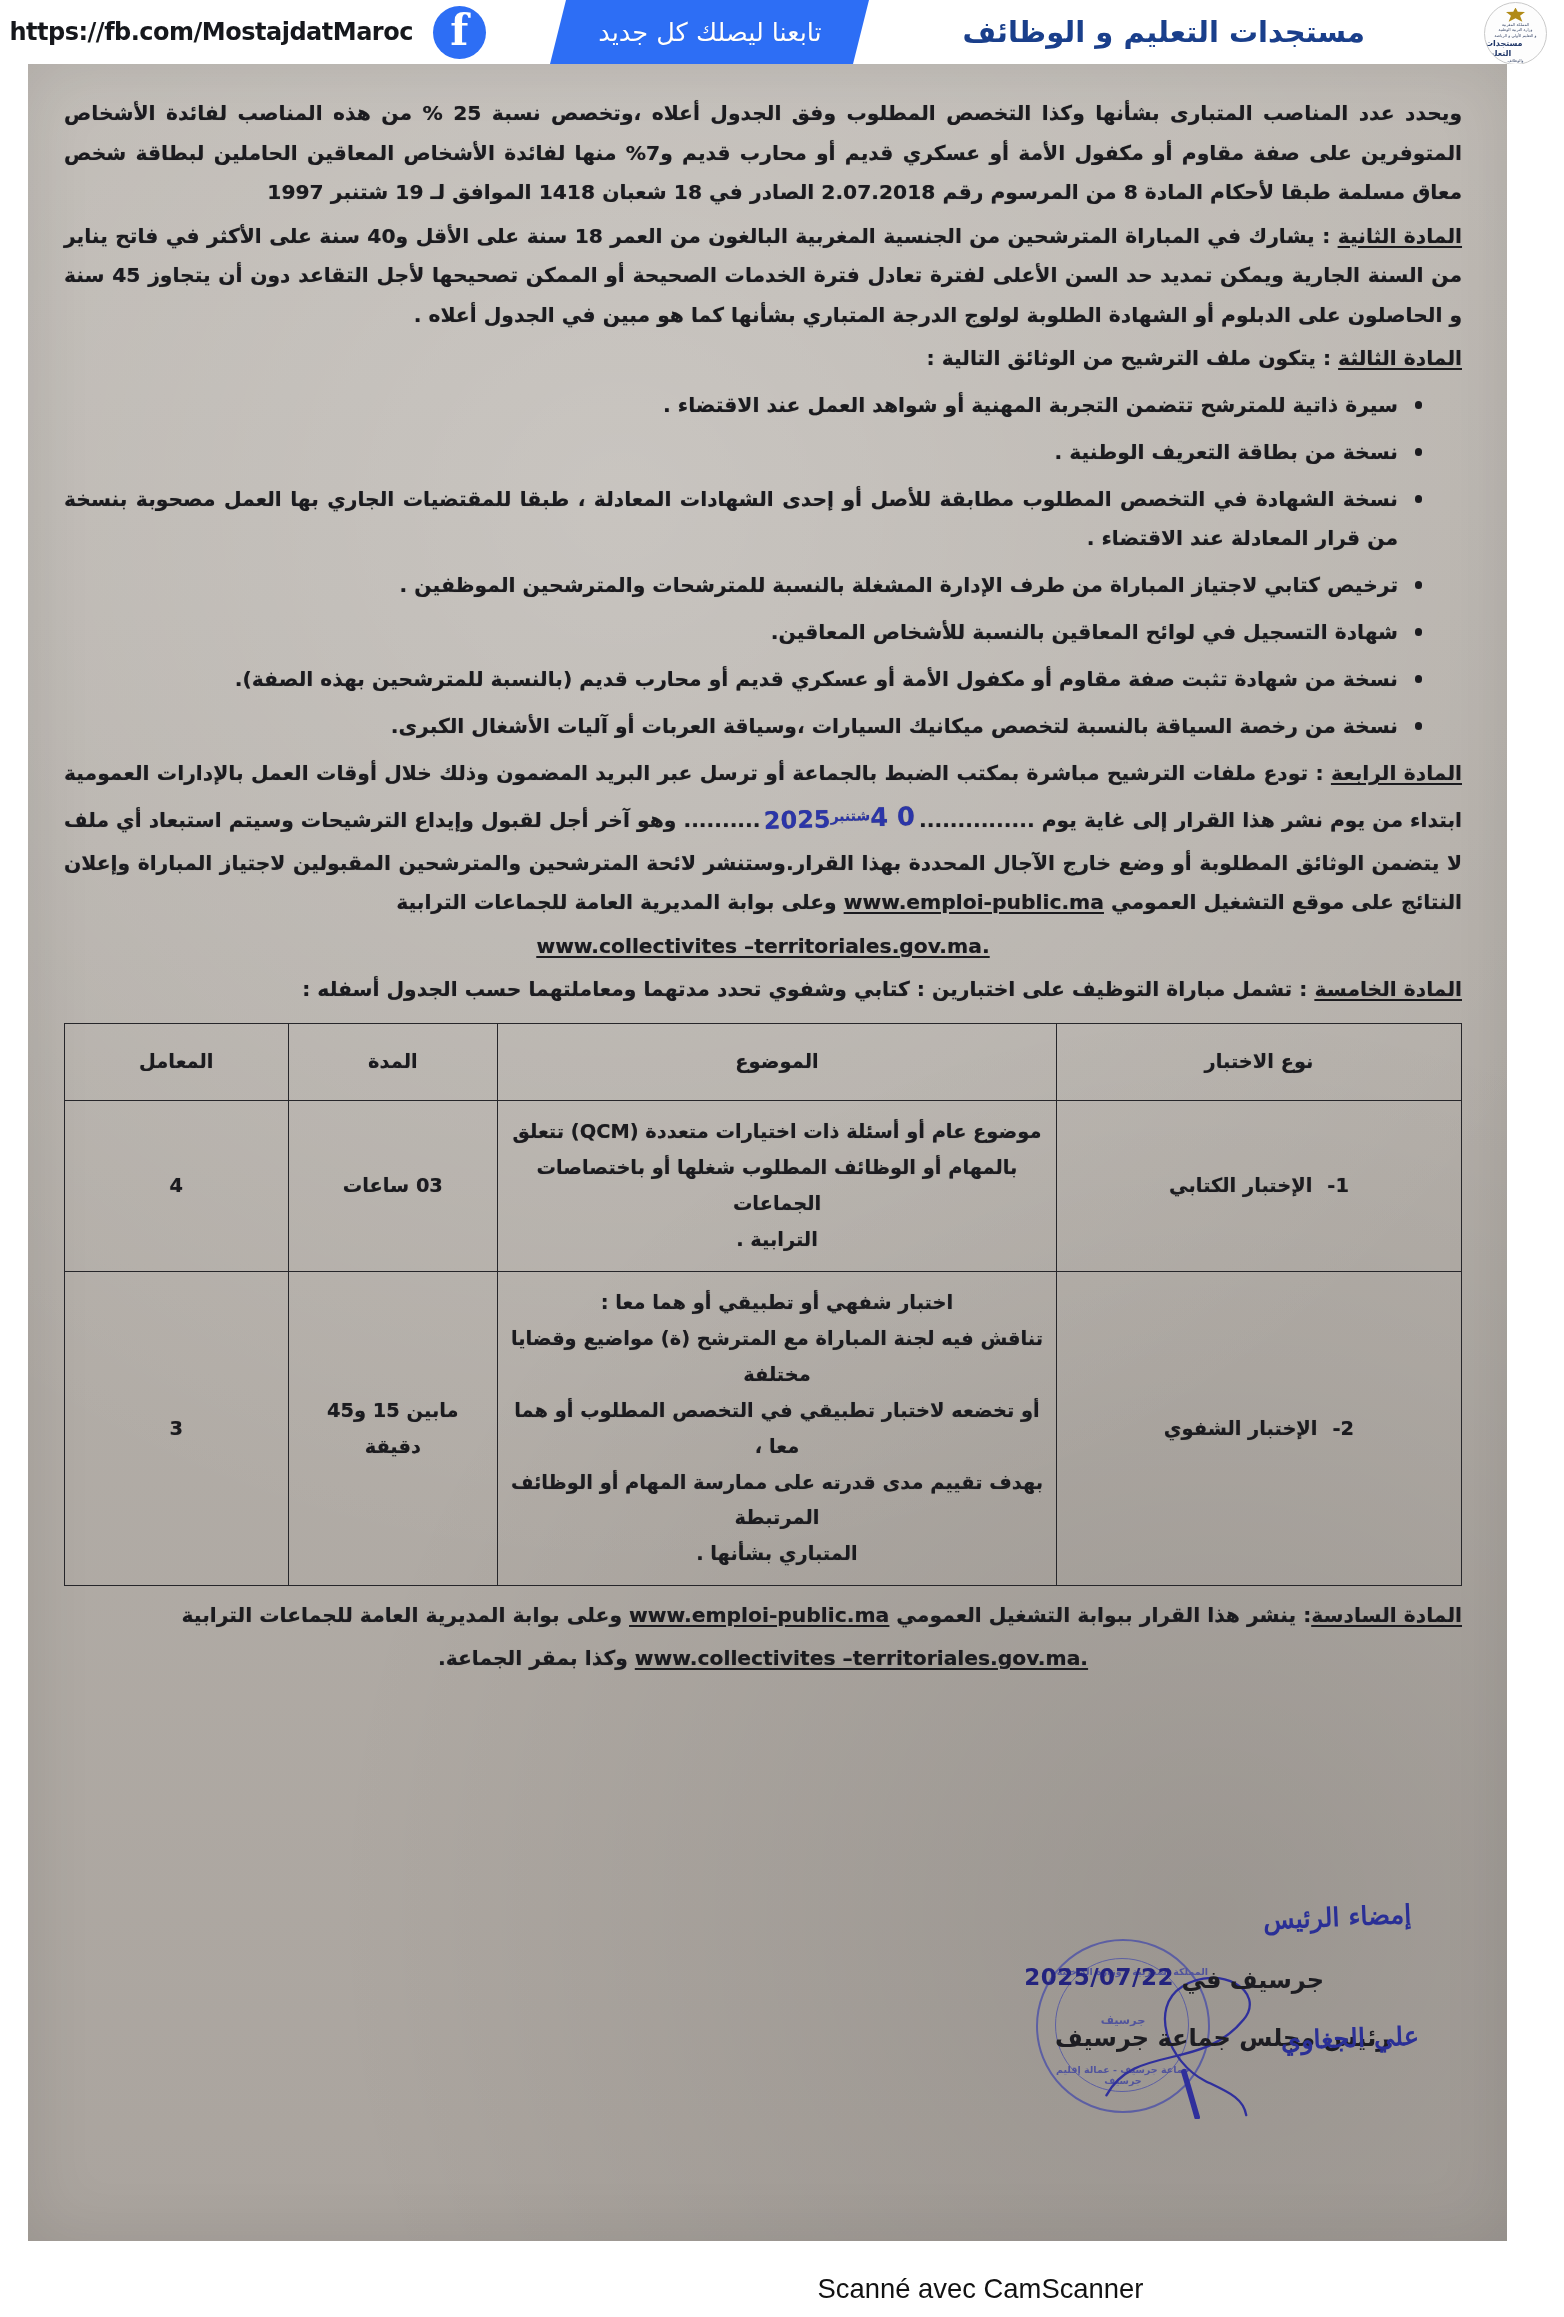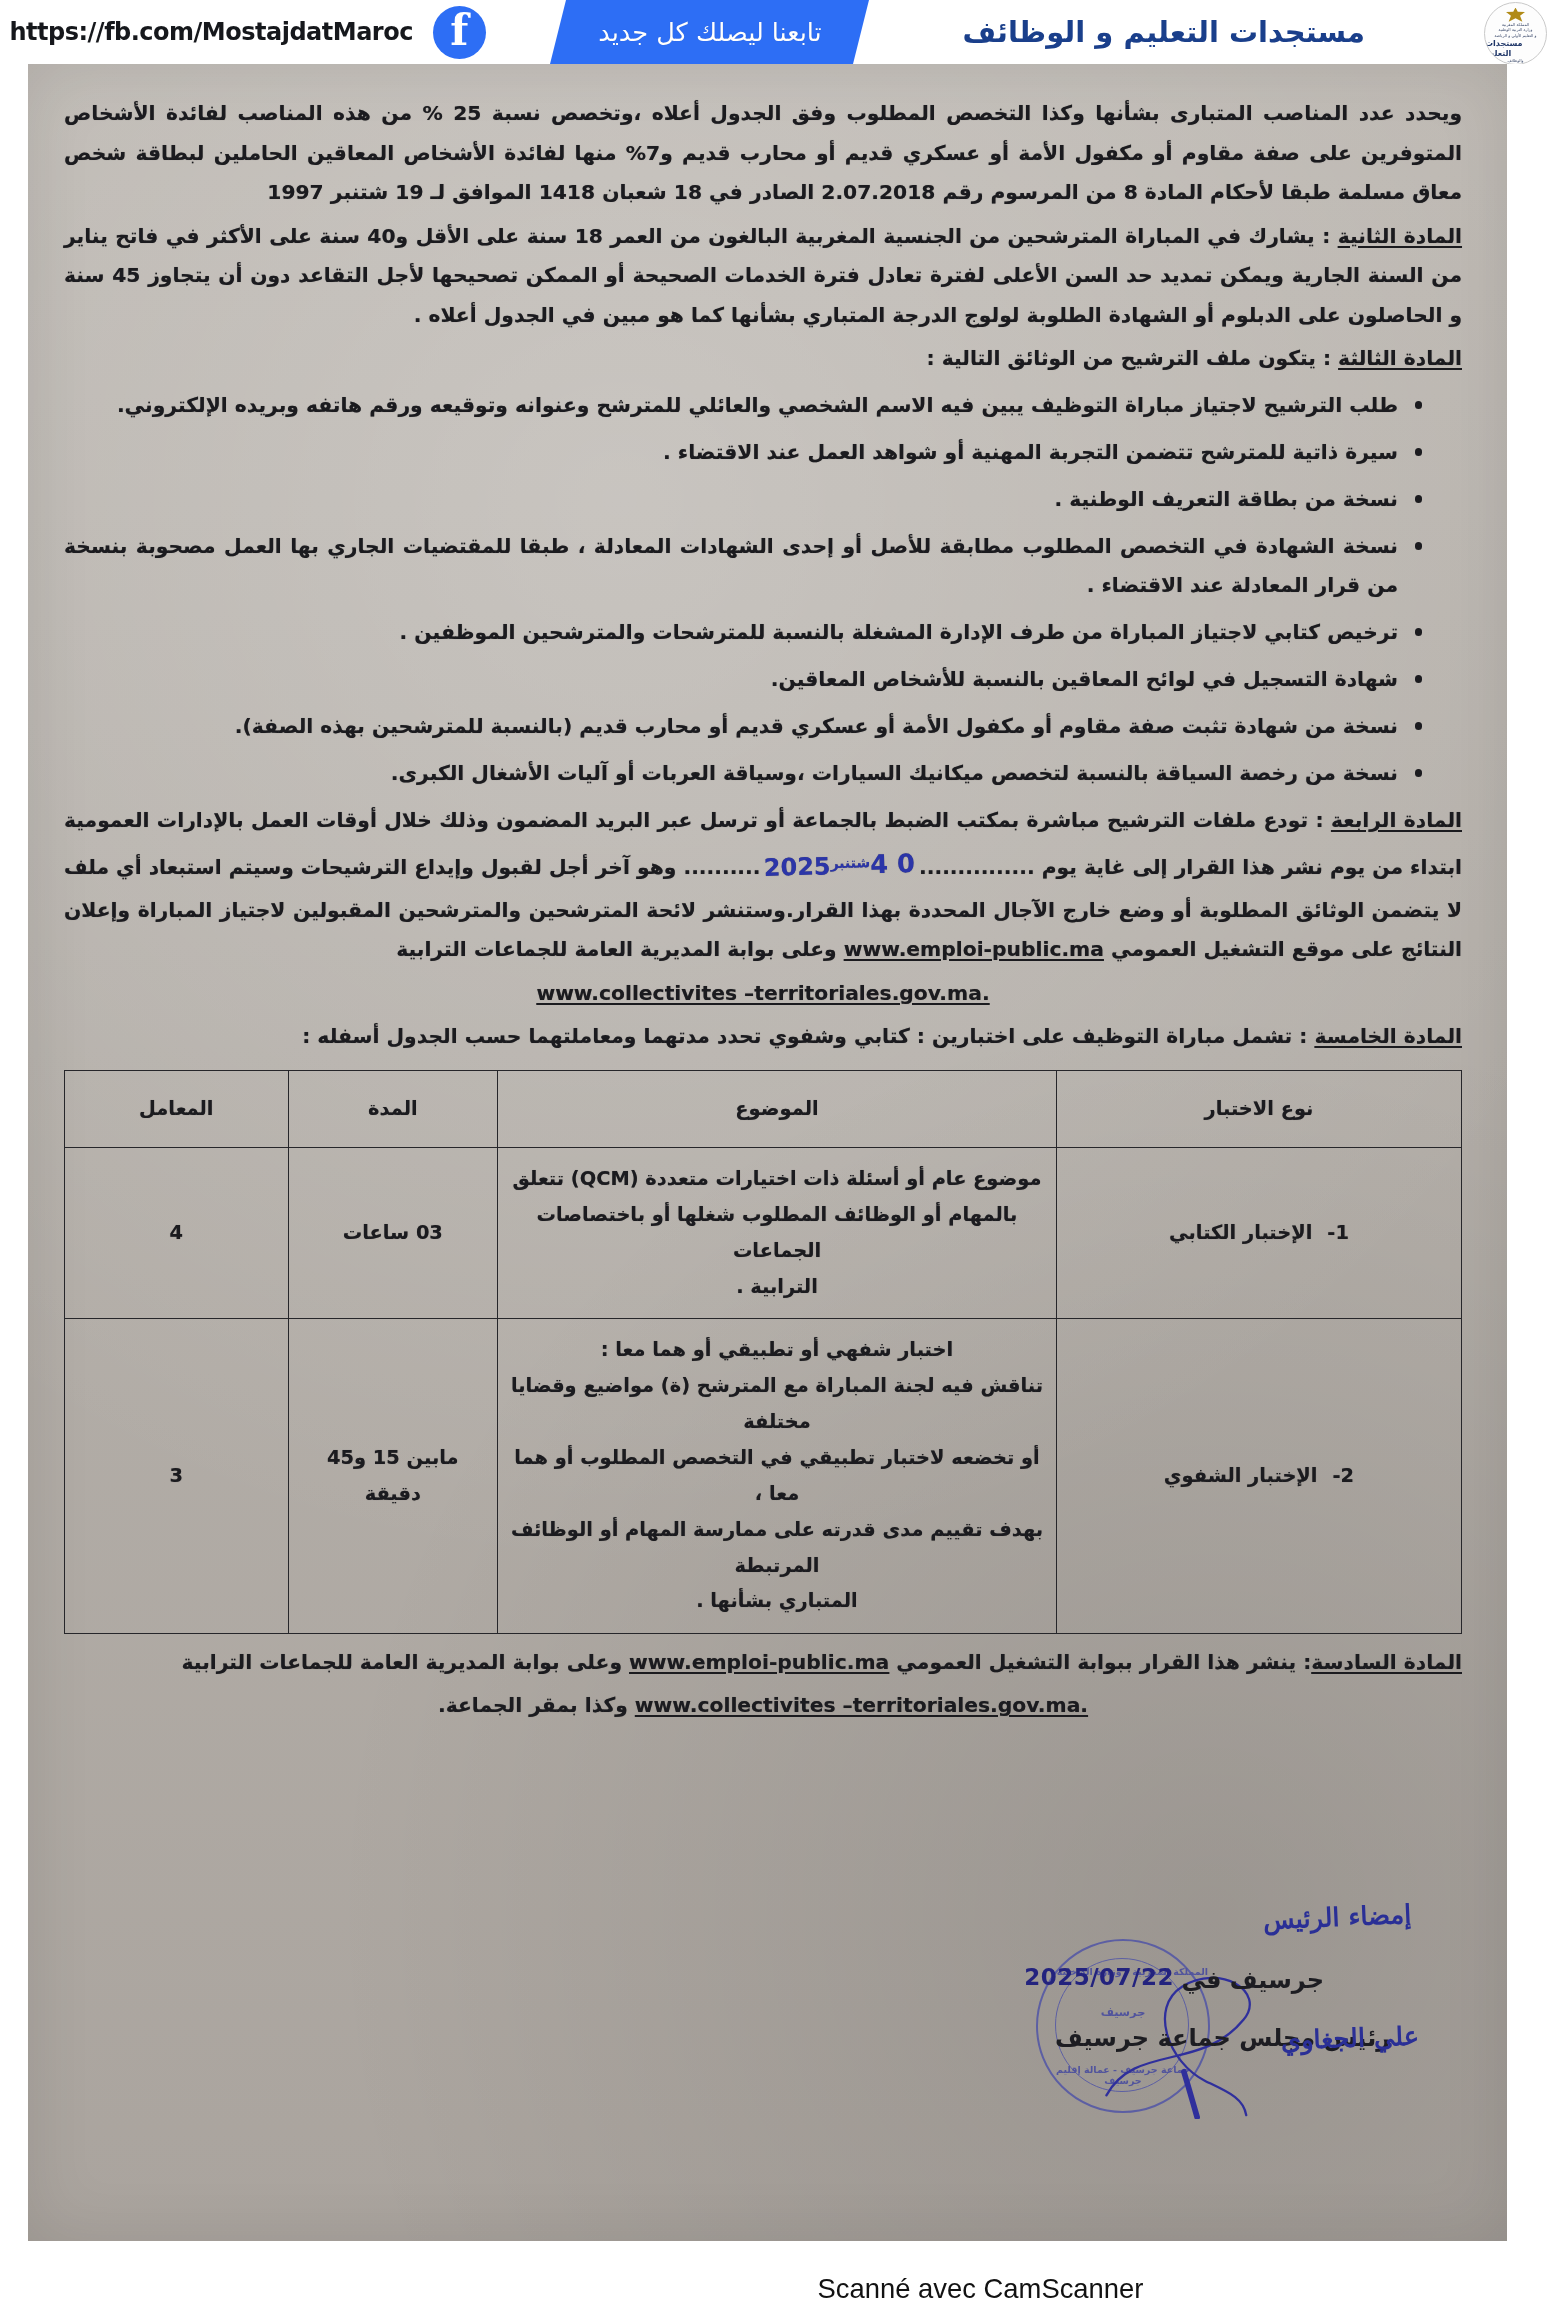--- a/index.html
+++ b/index.html
@@ -383,7 +383,6 @@
       </p>
 
       <ul class="doc-list">
-        <li>طلب الترشيح لاجتياز مباراة التوظيف يبين فيه الاسم الشخصي والعائلي للمترشح  وعنوانه وتوقيعه ورقم هاتفه وبريده الإلكتروني.</li>
         <li>سيرة ذاتية للمترشح تتضمن التجربة المهنية أو شواهد العمل عند الاقتضاء .</li>
         <li>نسخة من بطاقة التعريف الوطنية .</li>
         <li>نسخة الشهادة في التخصص المطلوب مطابقة للأصل أو إحدى الشهادات المعادلة ، طبقا للمقتضيات الجاري بها العمل مصحوبة بنسخة من قرار المعادلة عند الاقتضاء .</li>

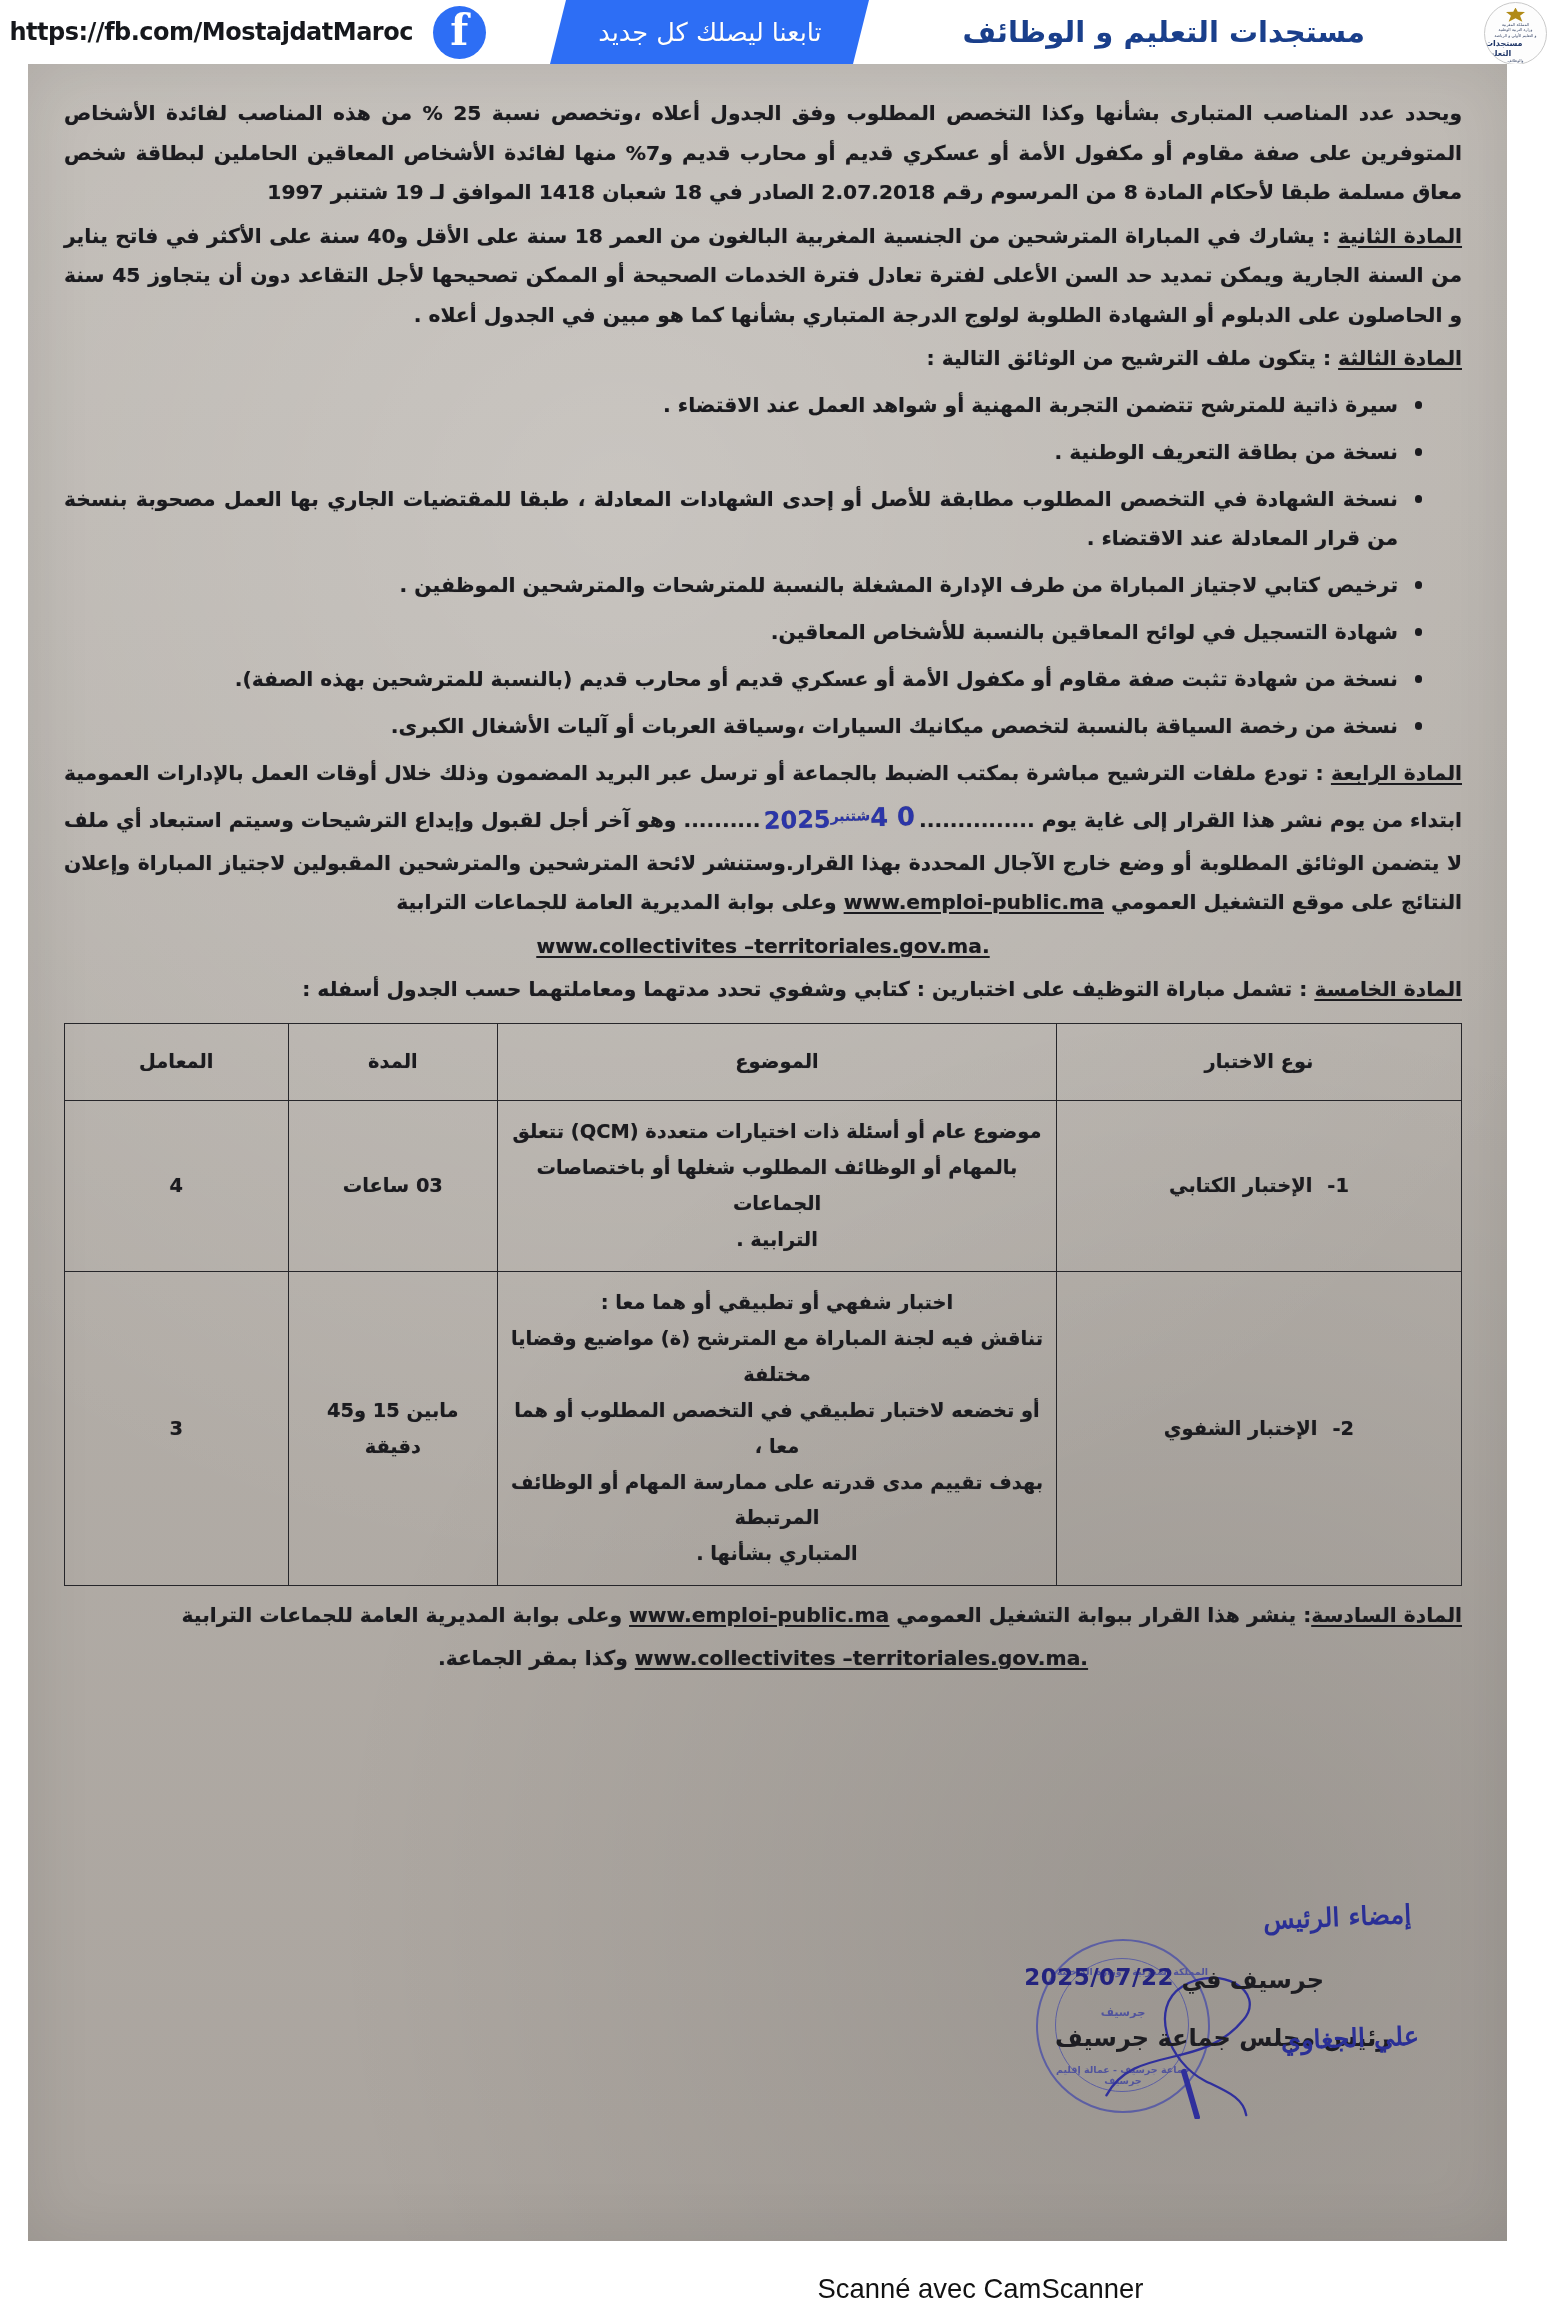--- a/index.html
+++ b/index.html
@@ -323,7 +323,7 @@
     font-weight: bold;
   }
   .stamp-top { top: 24.6px; font-size: 9.5px; text-align: right; }
-  .stamp-mid { top: 64px; font-size: 11.4px; }
+  .stamp-mid { top: 72px; font-size: 11.4px; }
   .stamp-bot { bottom: 24.6px; font-size: 9.5px; }
   .scribble {
     position: absolute;

